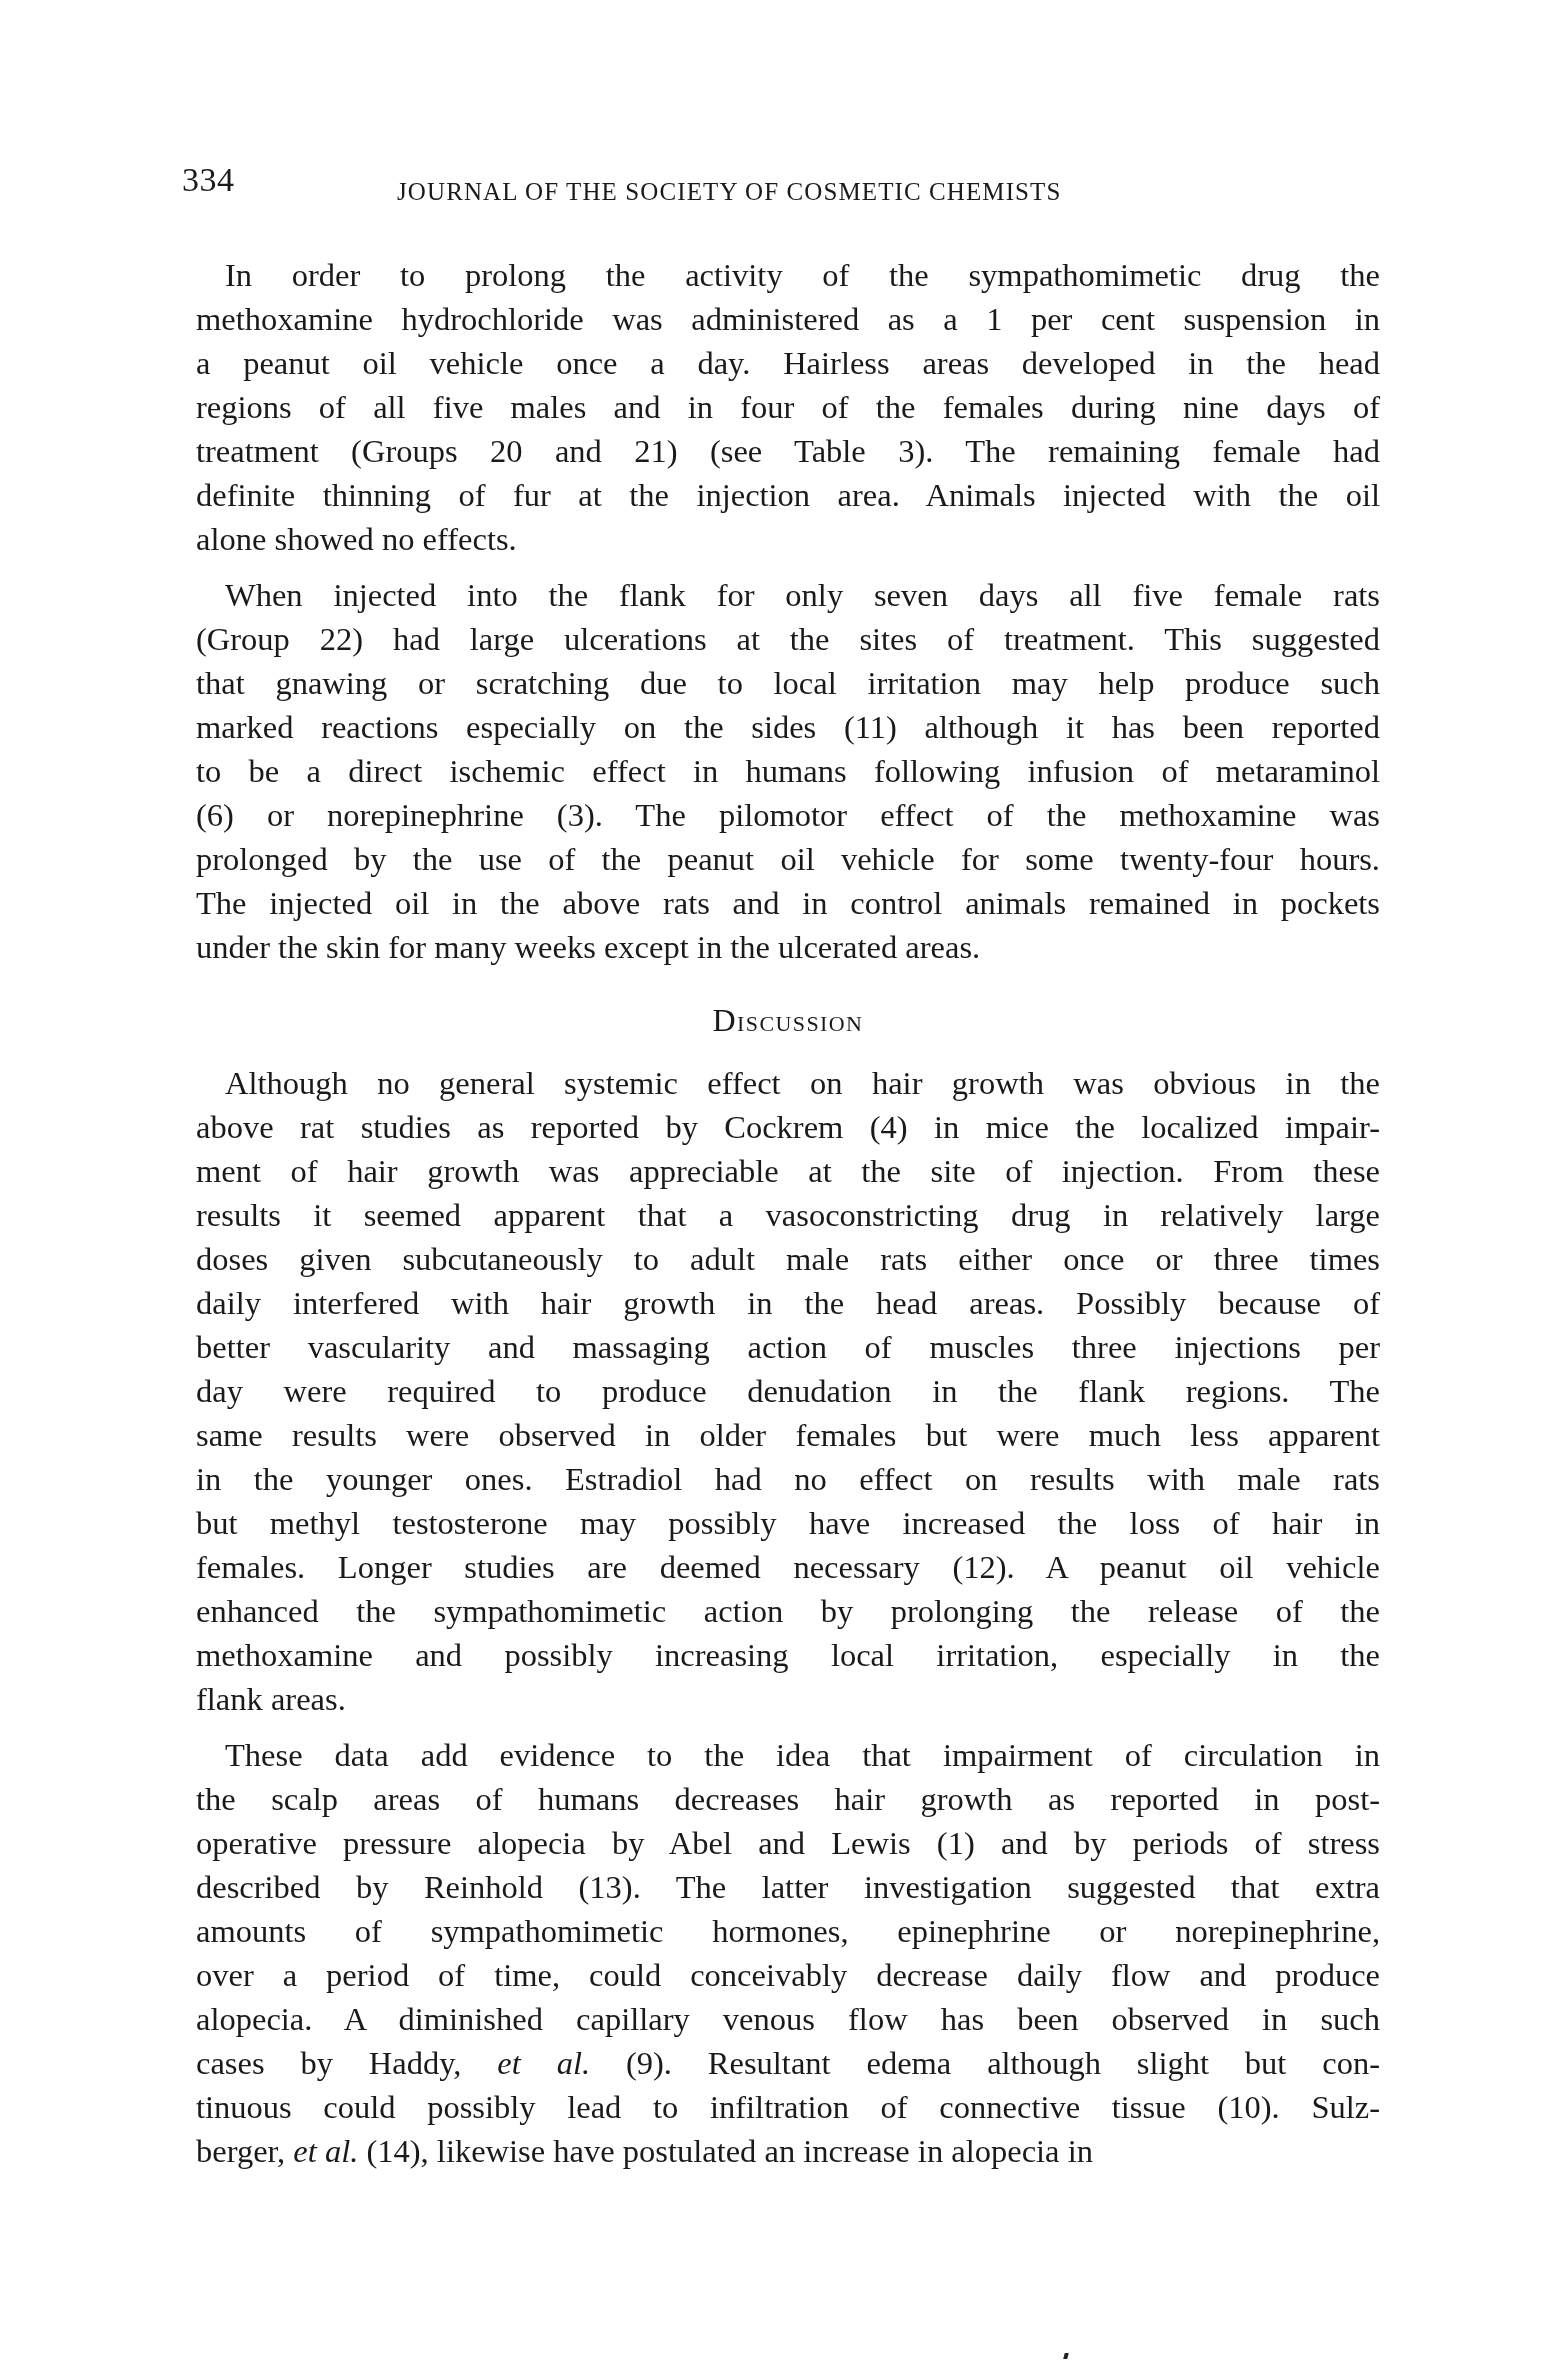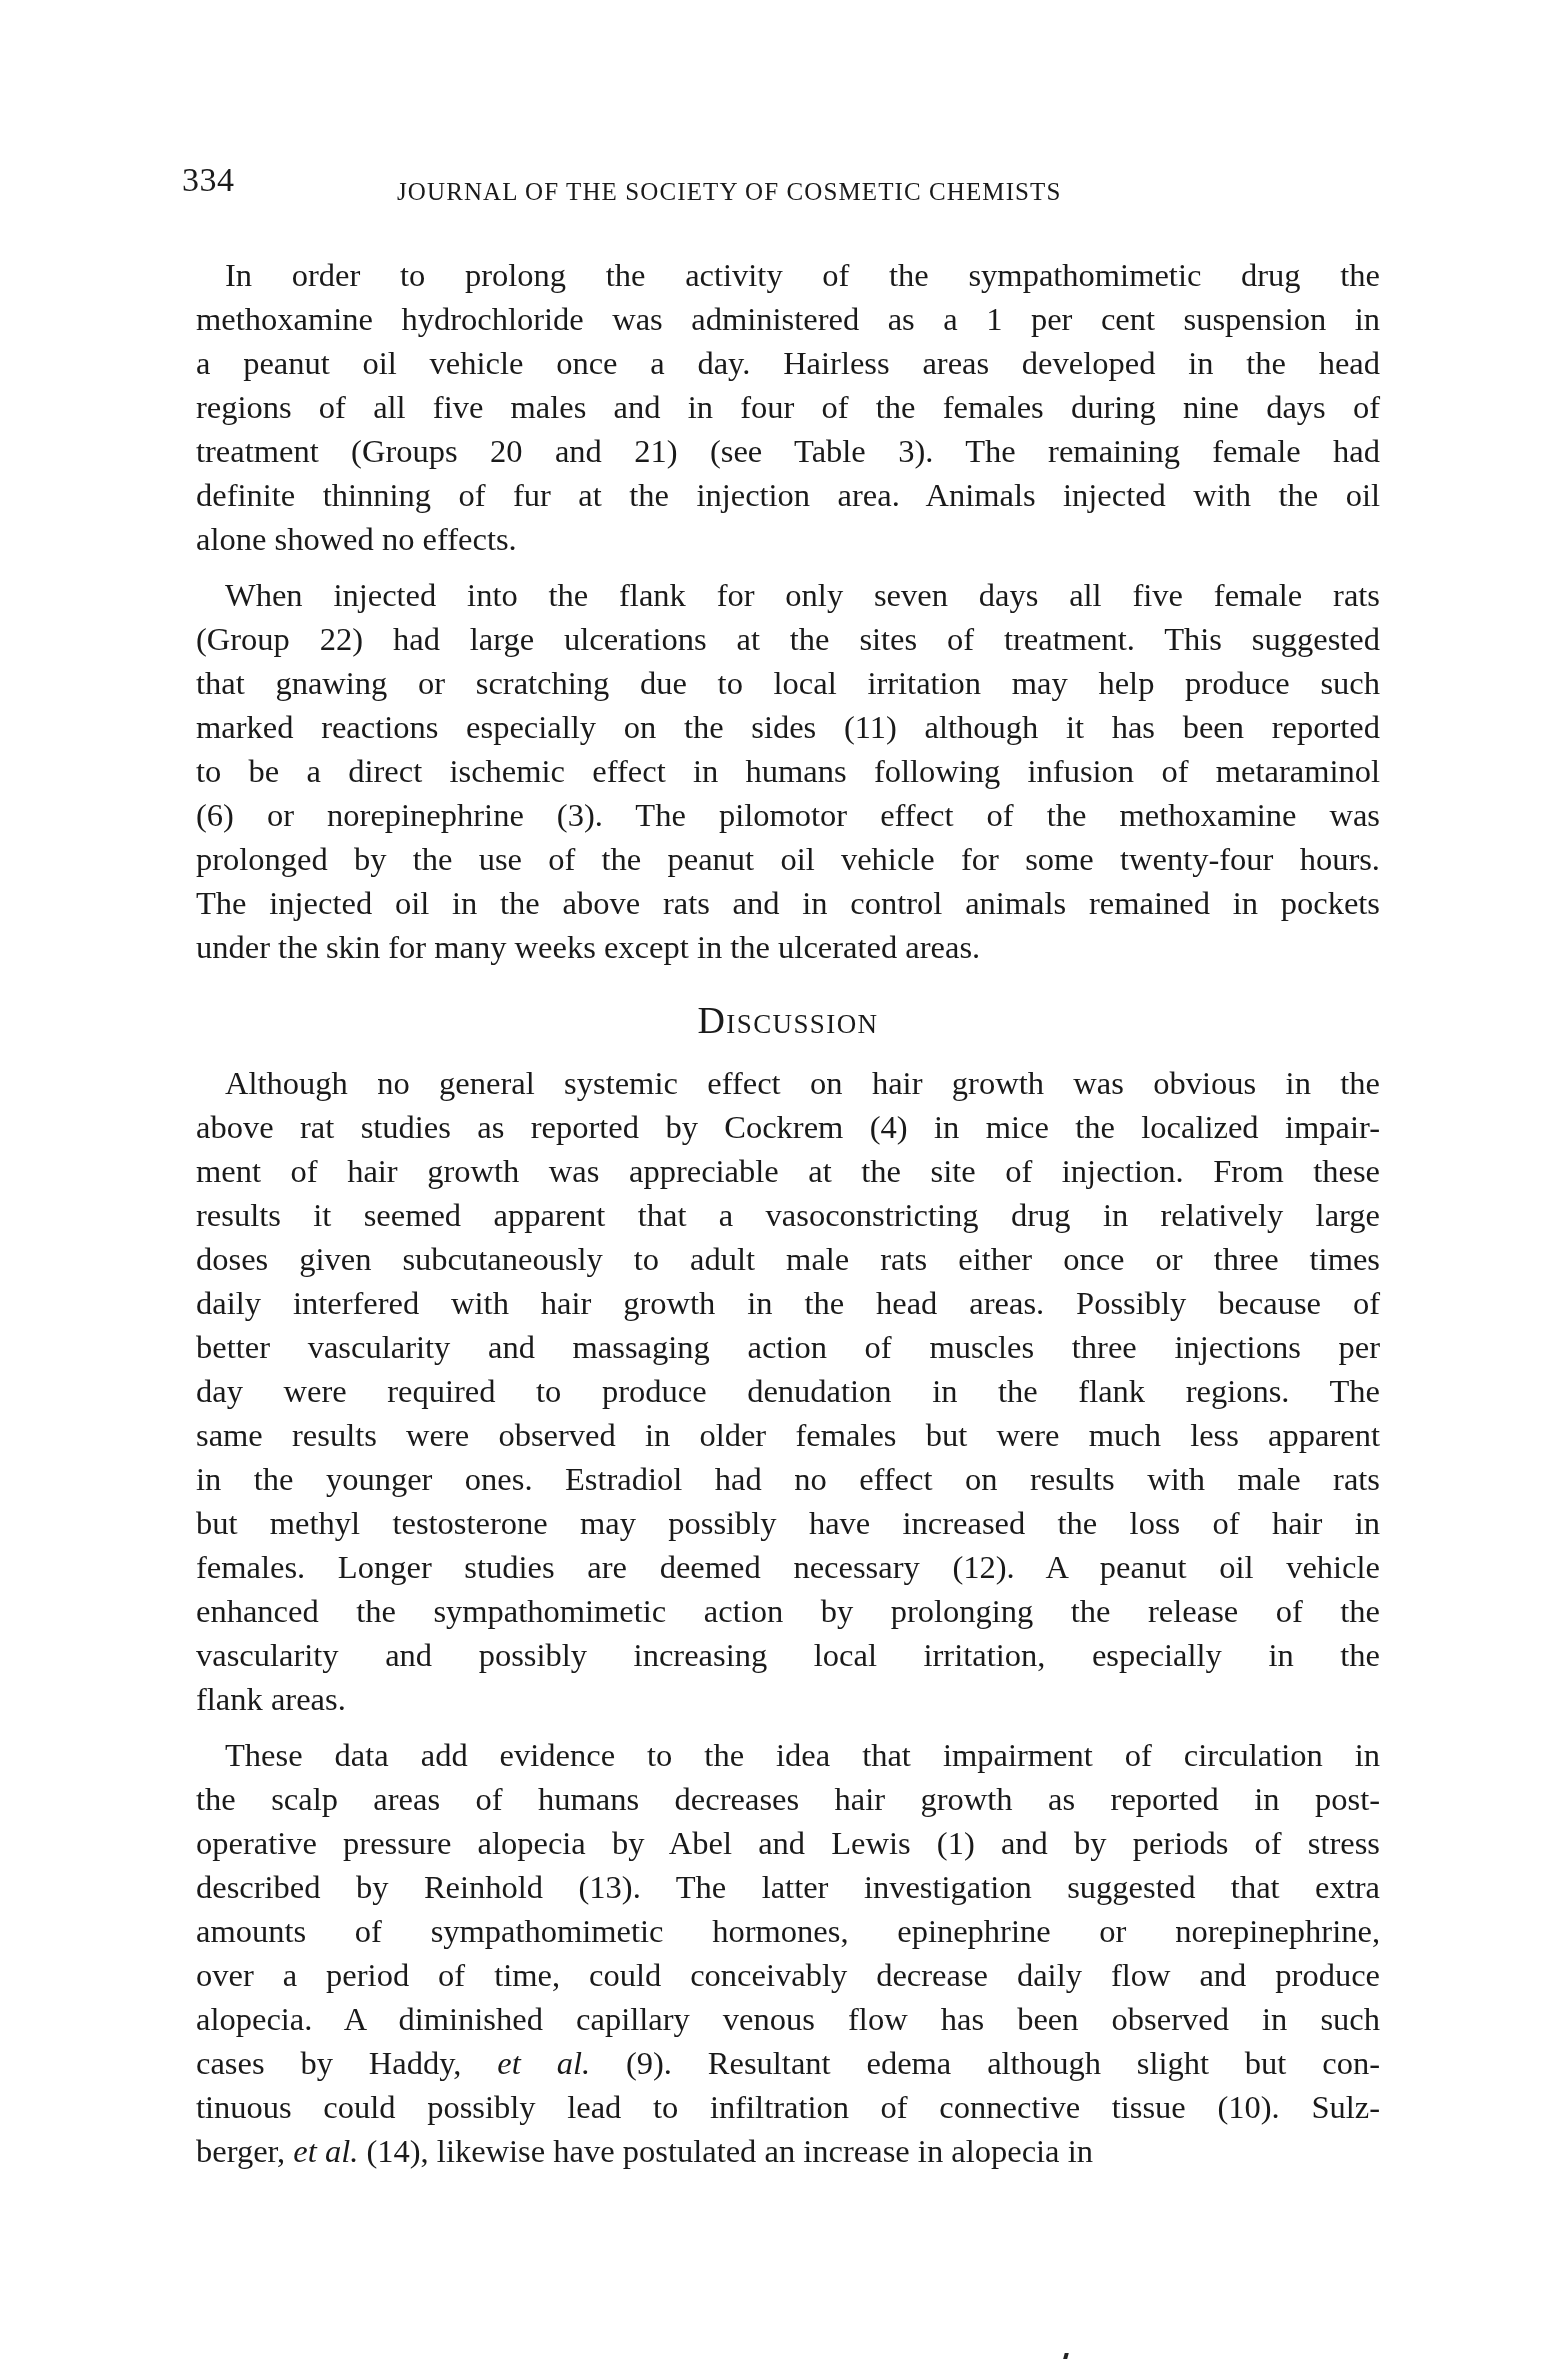--- a/index.html
+++ b/index.html
@@ -30,7 +30,7 @@
   .line.last { text-align-last: left; }
   .line.indent { padding-left: 29px; }
   .section-heading {
-    text-align: center; font-size: 38px; font-variant: small-caps;
+    text-align: center; font-size: 32px; font-variant: small-caps;
     letter-spacing: 1.4px; margin: 29px 0 19px 0; height: 44px; line-height: 44px;
   }
   em { font-style: italic; }

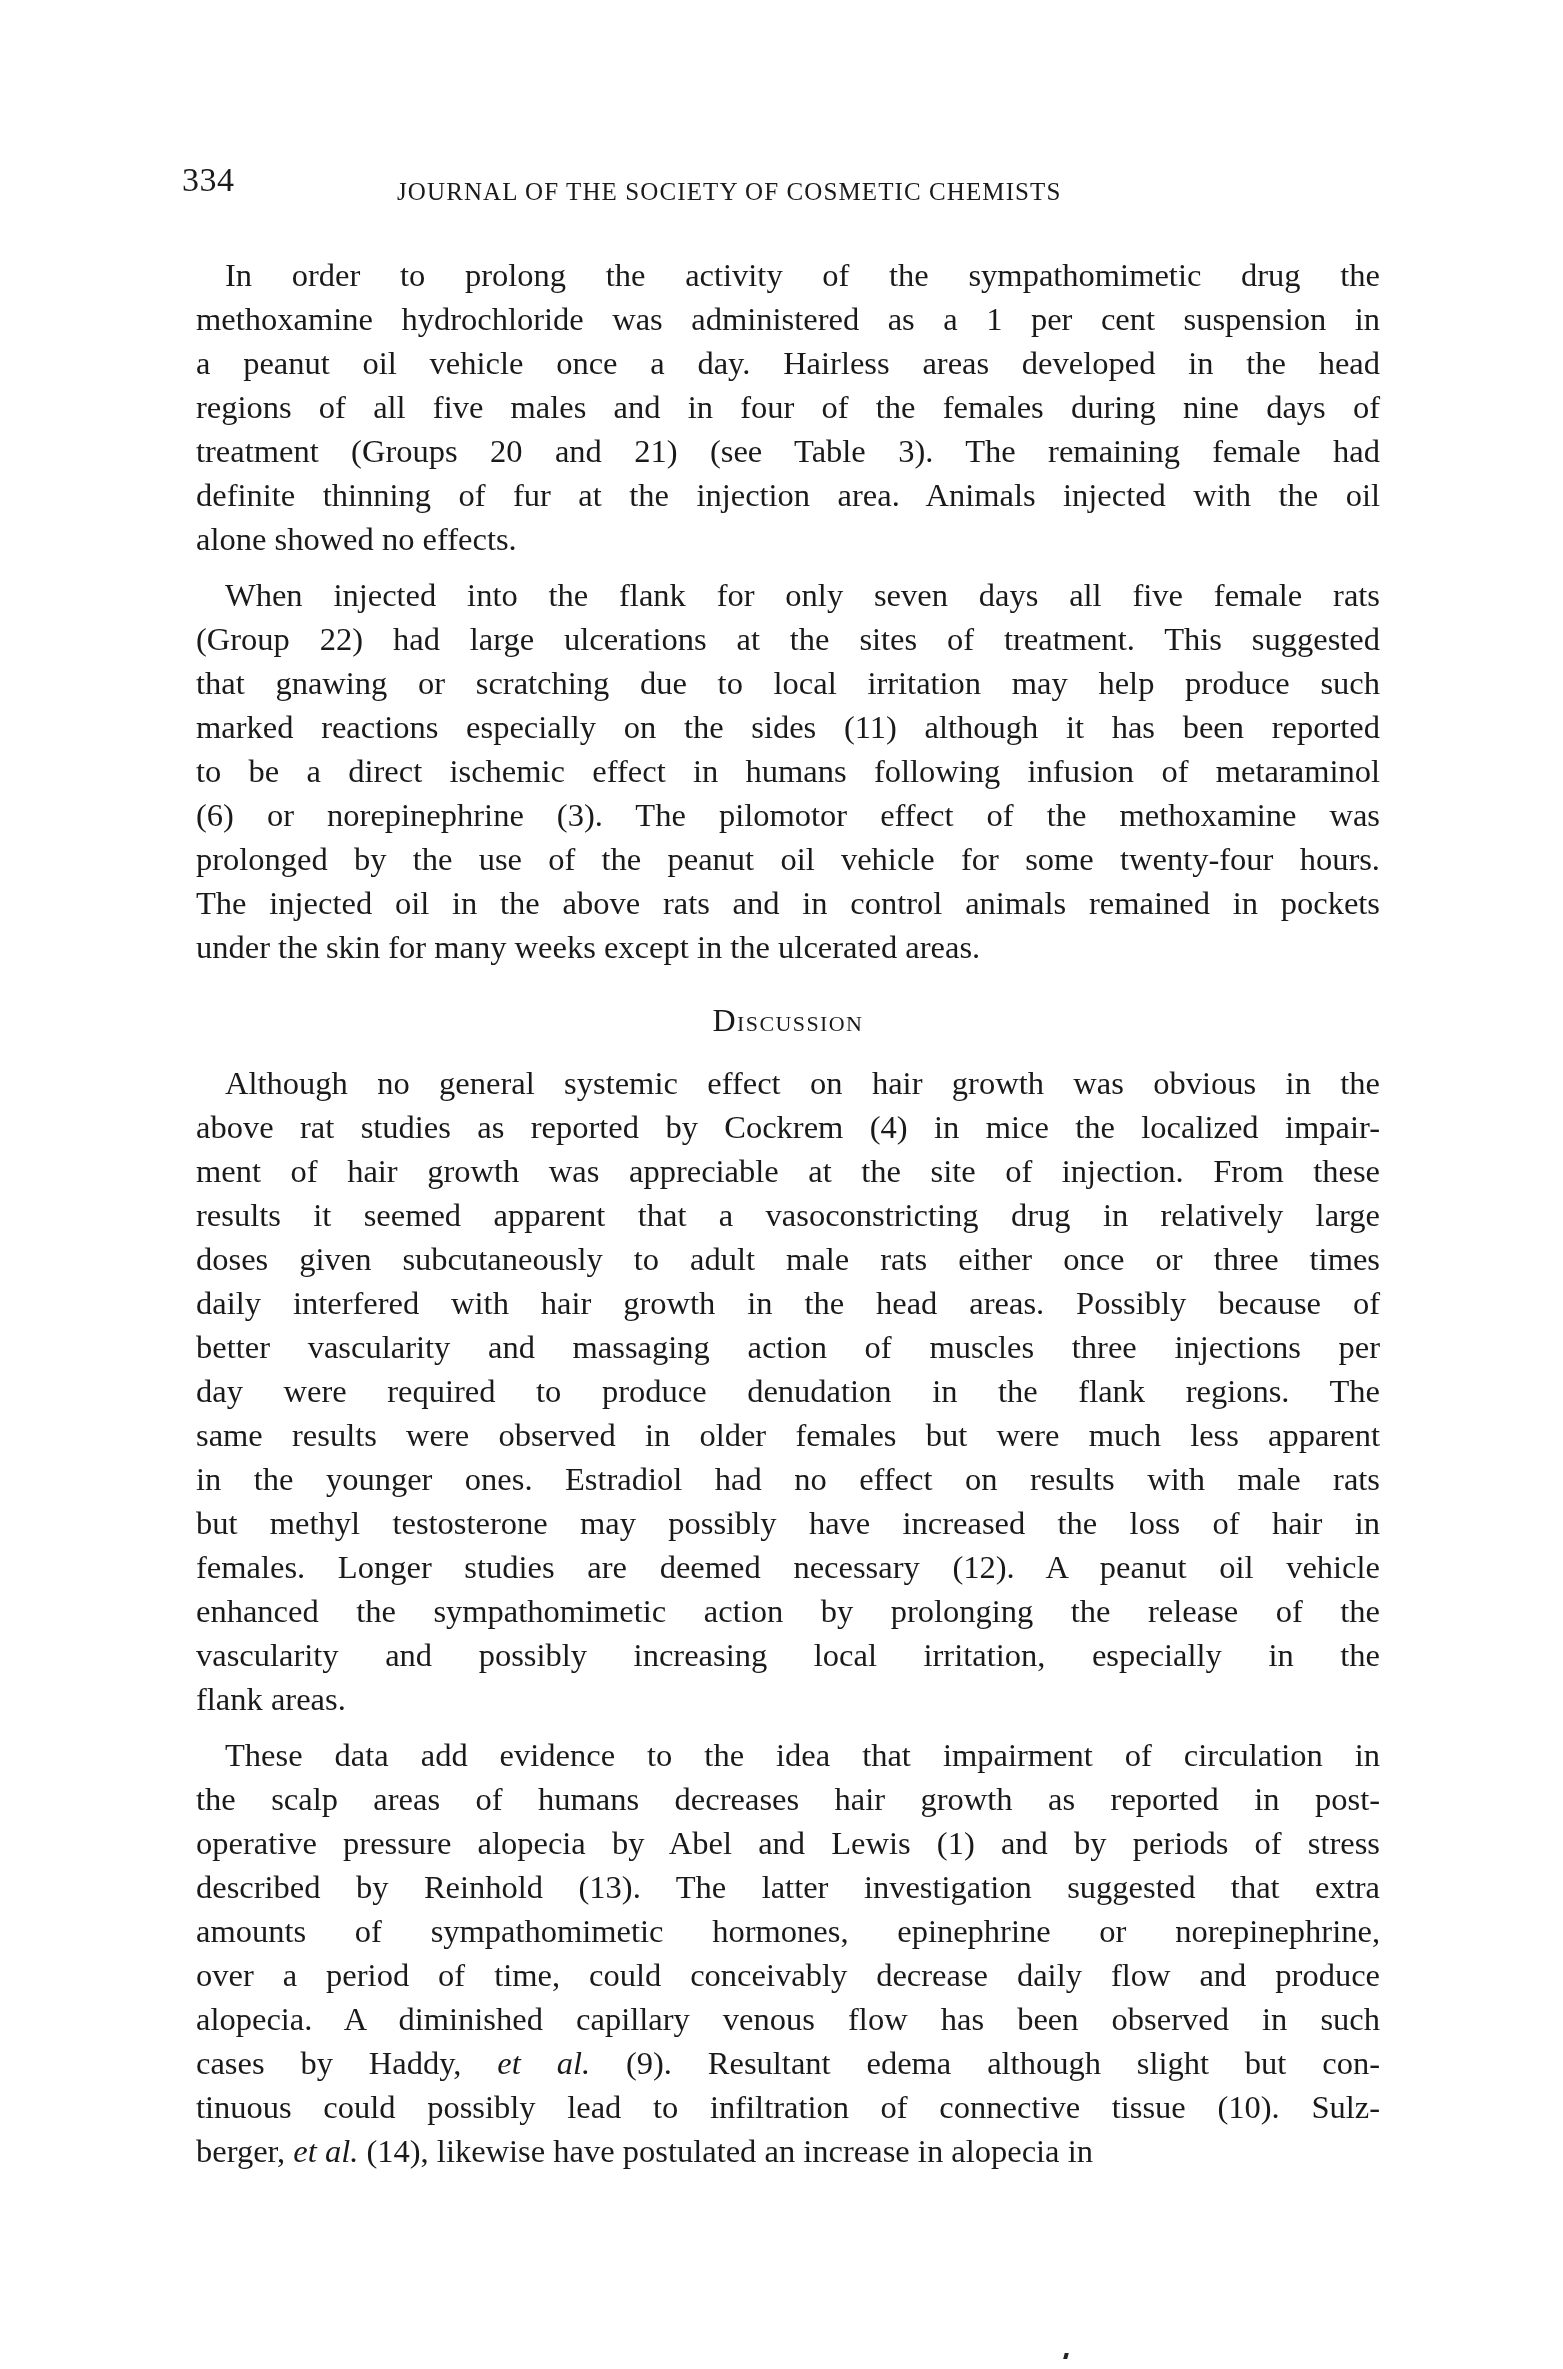--- a/index.html
+++ b/index.html
@@ -81,7 +81,7 @@
       <span class="line">but methyl testosterone may possibly have increased the loss of hair in</span>
       <span class="line">females.  Longer studies are deemed necessary (12).  A peanut oil vehicle</span>
       <span class="line">enhanced the sympathomimetic action by prolonging the release of the</span>
-      <span class="line">vascularity and possibly increasing local irritation, especially in the</span>
+      <span class="line">methoxamine and possibly increasing local irritation, especially in the</span>
       <span class="line last">flank areas.</span>
     </div>
   <div class="para" id="p3">

